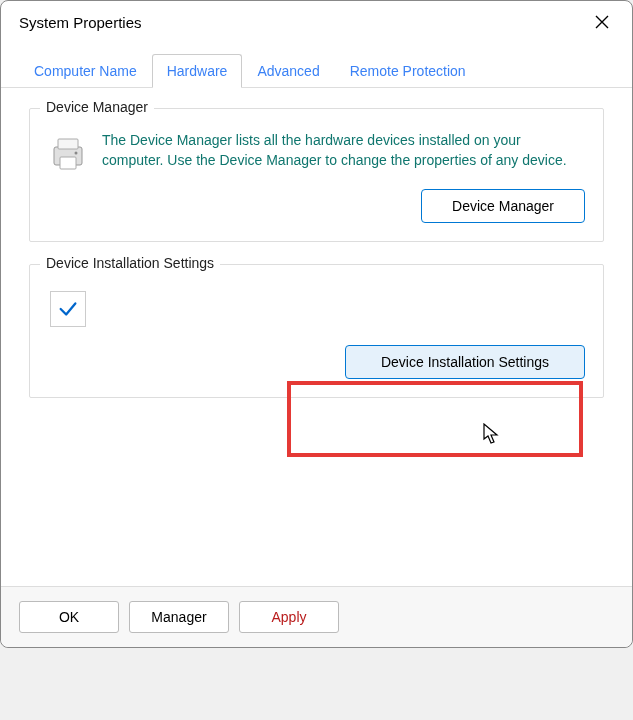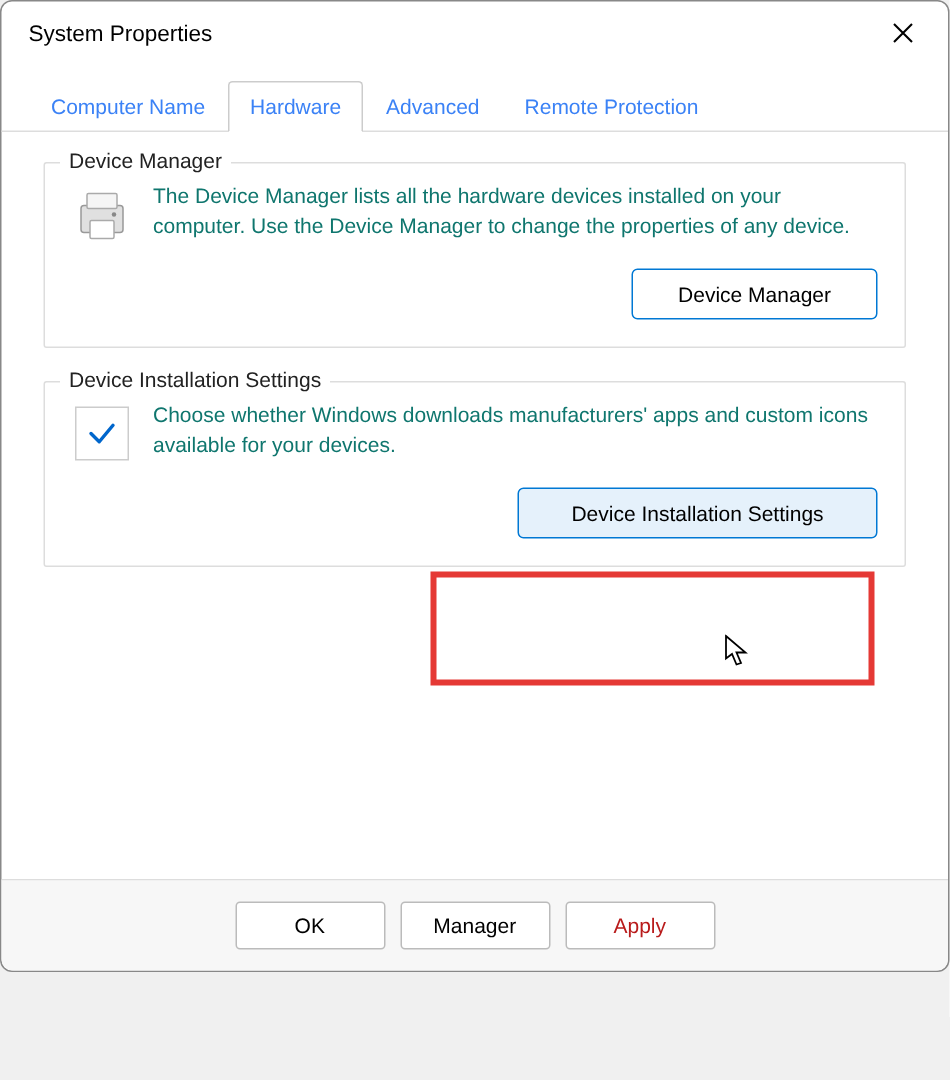--- a/index.html
+++ b/index.html
@@ -72,7 +72,7 @@
     .group {
       border: 1px solid #ddd;
       border-radius: 2px;
-      padding: 12px 18px 18px 18px;
+      padding: 22px 18px 18px 18px;
       margin-bottom: 22px;
       position: relative;
     }

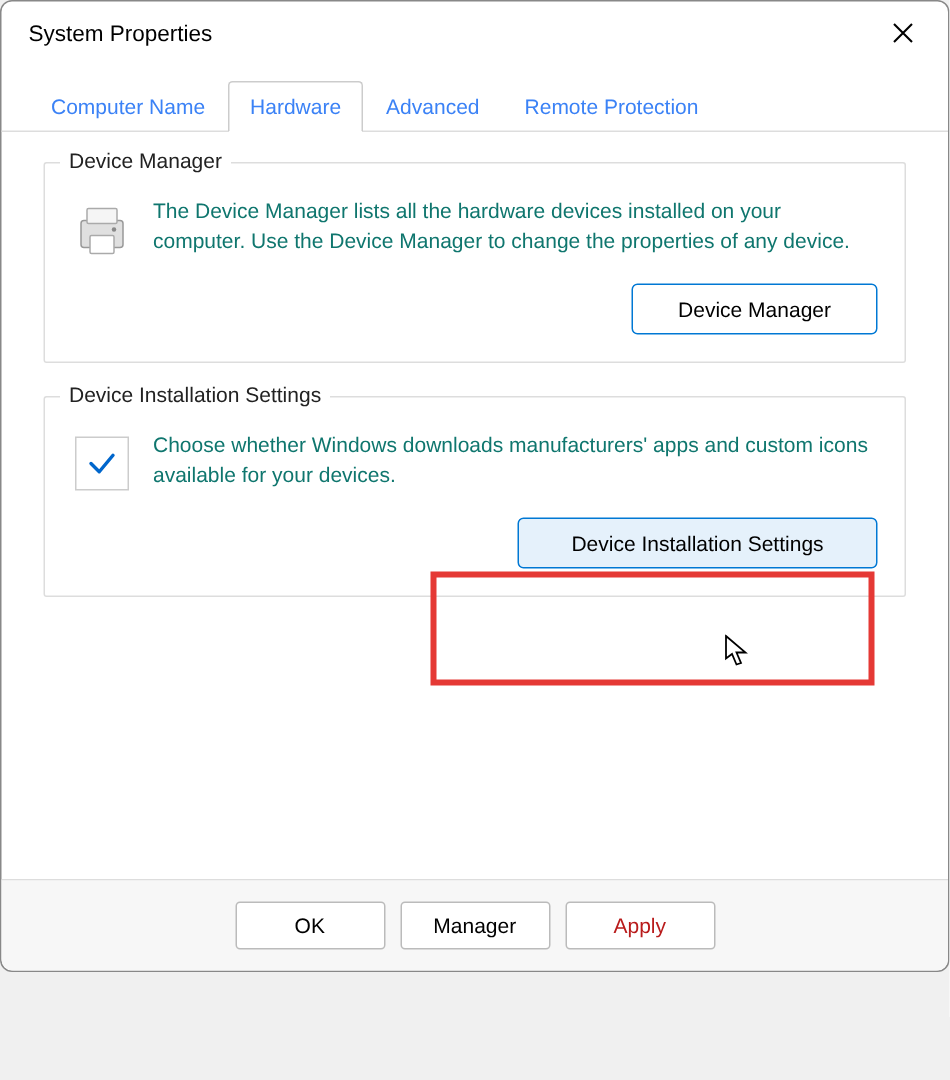--- a/index.html
+++ b/index.html
@@ -221,7 +221,6 @@
               </svg>
           </div>
         </div>
-        <div class="group-text">Choose whether Windows downloads manufacturers' apps and custom icons available for your devices.</div>
       </div>
       <div class="group-action">
         <button class="btn btn-wide">Device Installation Settings</button>

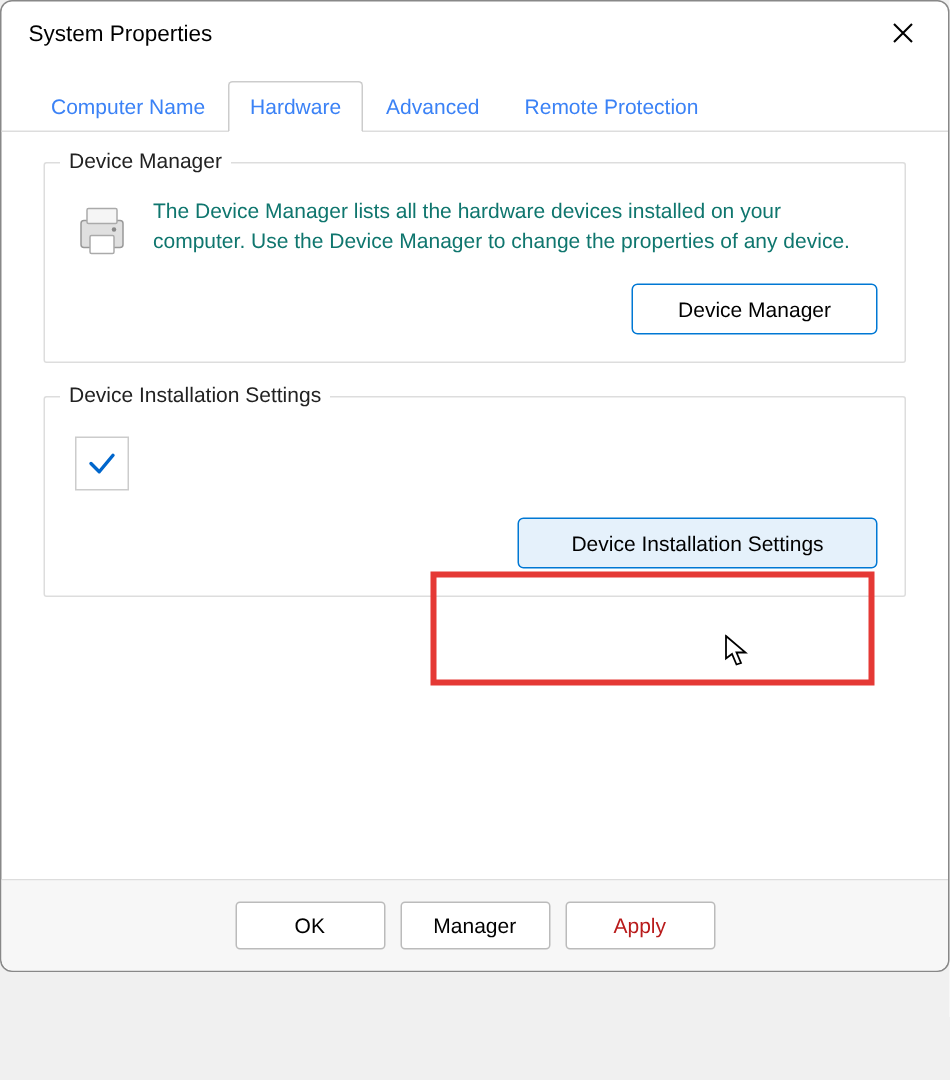--- a/index.html
+++ b/index.html
@@ -144,7 +144,7 @@
       border-top: 1px solid #ddd;
       padding: 14px 18px;
       display: flex;
-      justify-content: center;
+      justify-content: flex-start;
       gap: 10px;
       background: #f7f7f7;
       border-radius: 0 0 8px 8px;

